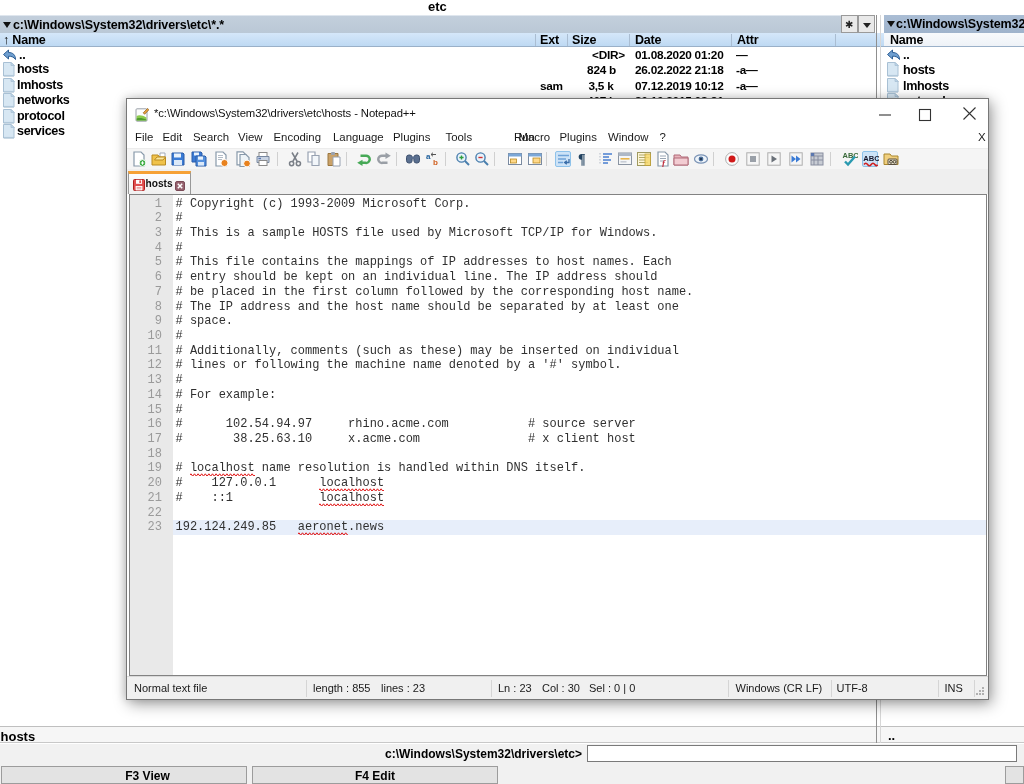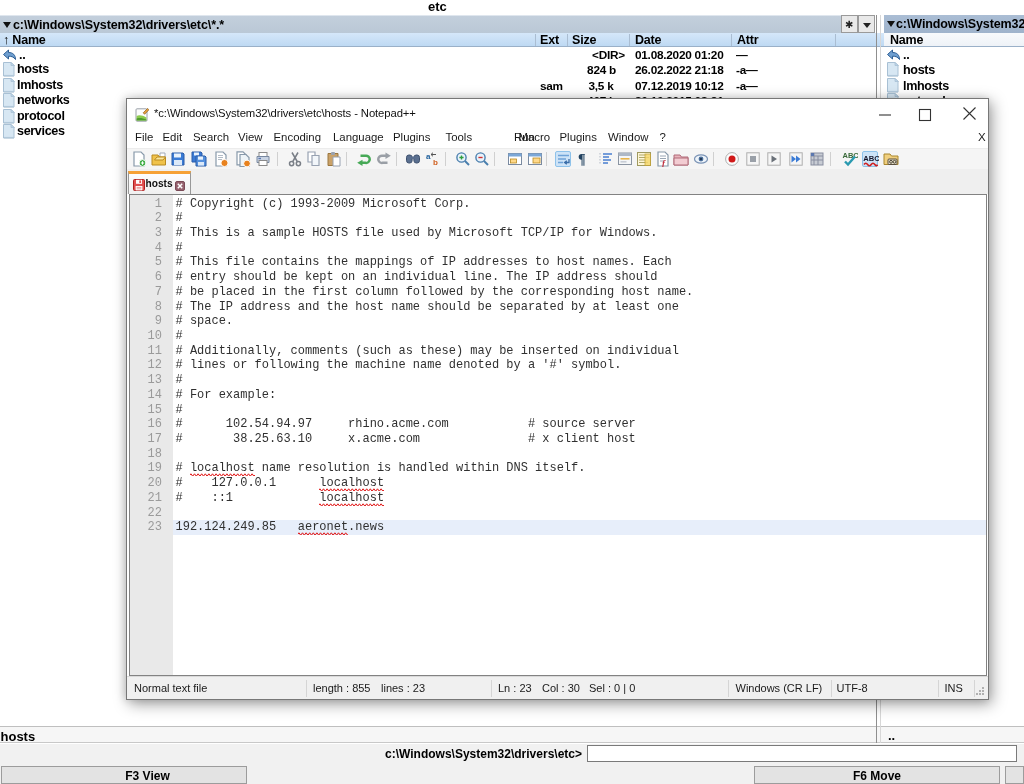--- a/index.html
+++ b/index.html
@@ -179,6 +179,7 @@
 </div>
 <div class="abs" id="tc-fkeys">
   <div class="fkey" style="left:1px; width:246px;padding-left:47px;">F3 View</div>
+  <div class="fkey" style="left:252px; width:246px;">F4 Edit</div>
   <div class="fkey" style="left:754px; width:246px;">F6 Move</div>
   <div class="fkey" style="left:1005px; width:19px;"></div>
 </div>

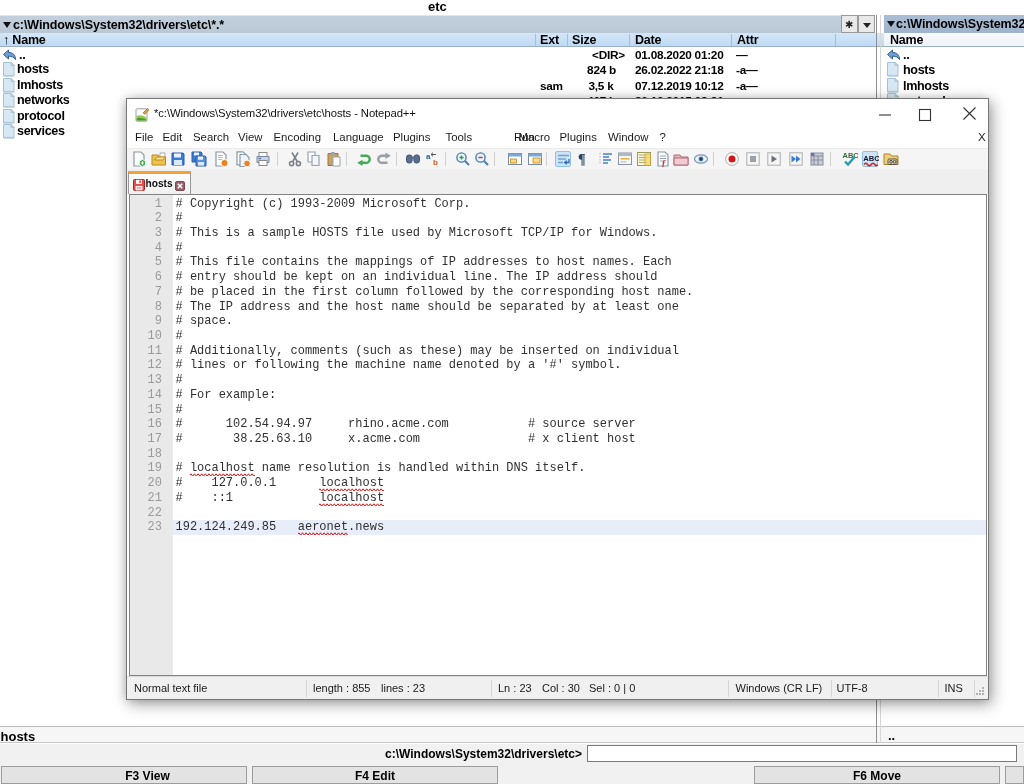--- a/index.html
+++ b/index.html
@@ -180,7 +180,6 @@
 <div class="abs" id="tc-fkeys">
   <div class="fkey" style="left:1px; width:246px;padding-left:47px;">F3 View</div>
   <div class="fkey" style="left:252px; width:246px;">F4 Edit</div>
-  <div class="fkey" style="left:754px; width:246px;">F6 Move</div>
   <div class="fkey" style="left:1005px; width:19px;"></div>
 </div>
 

